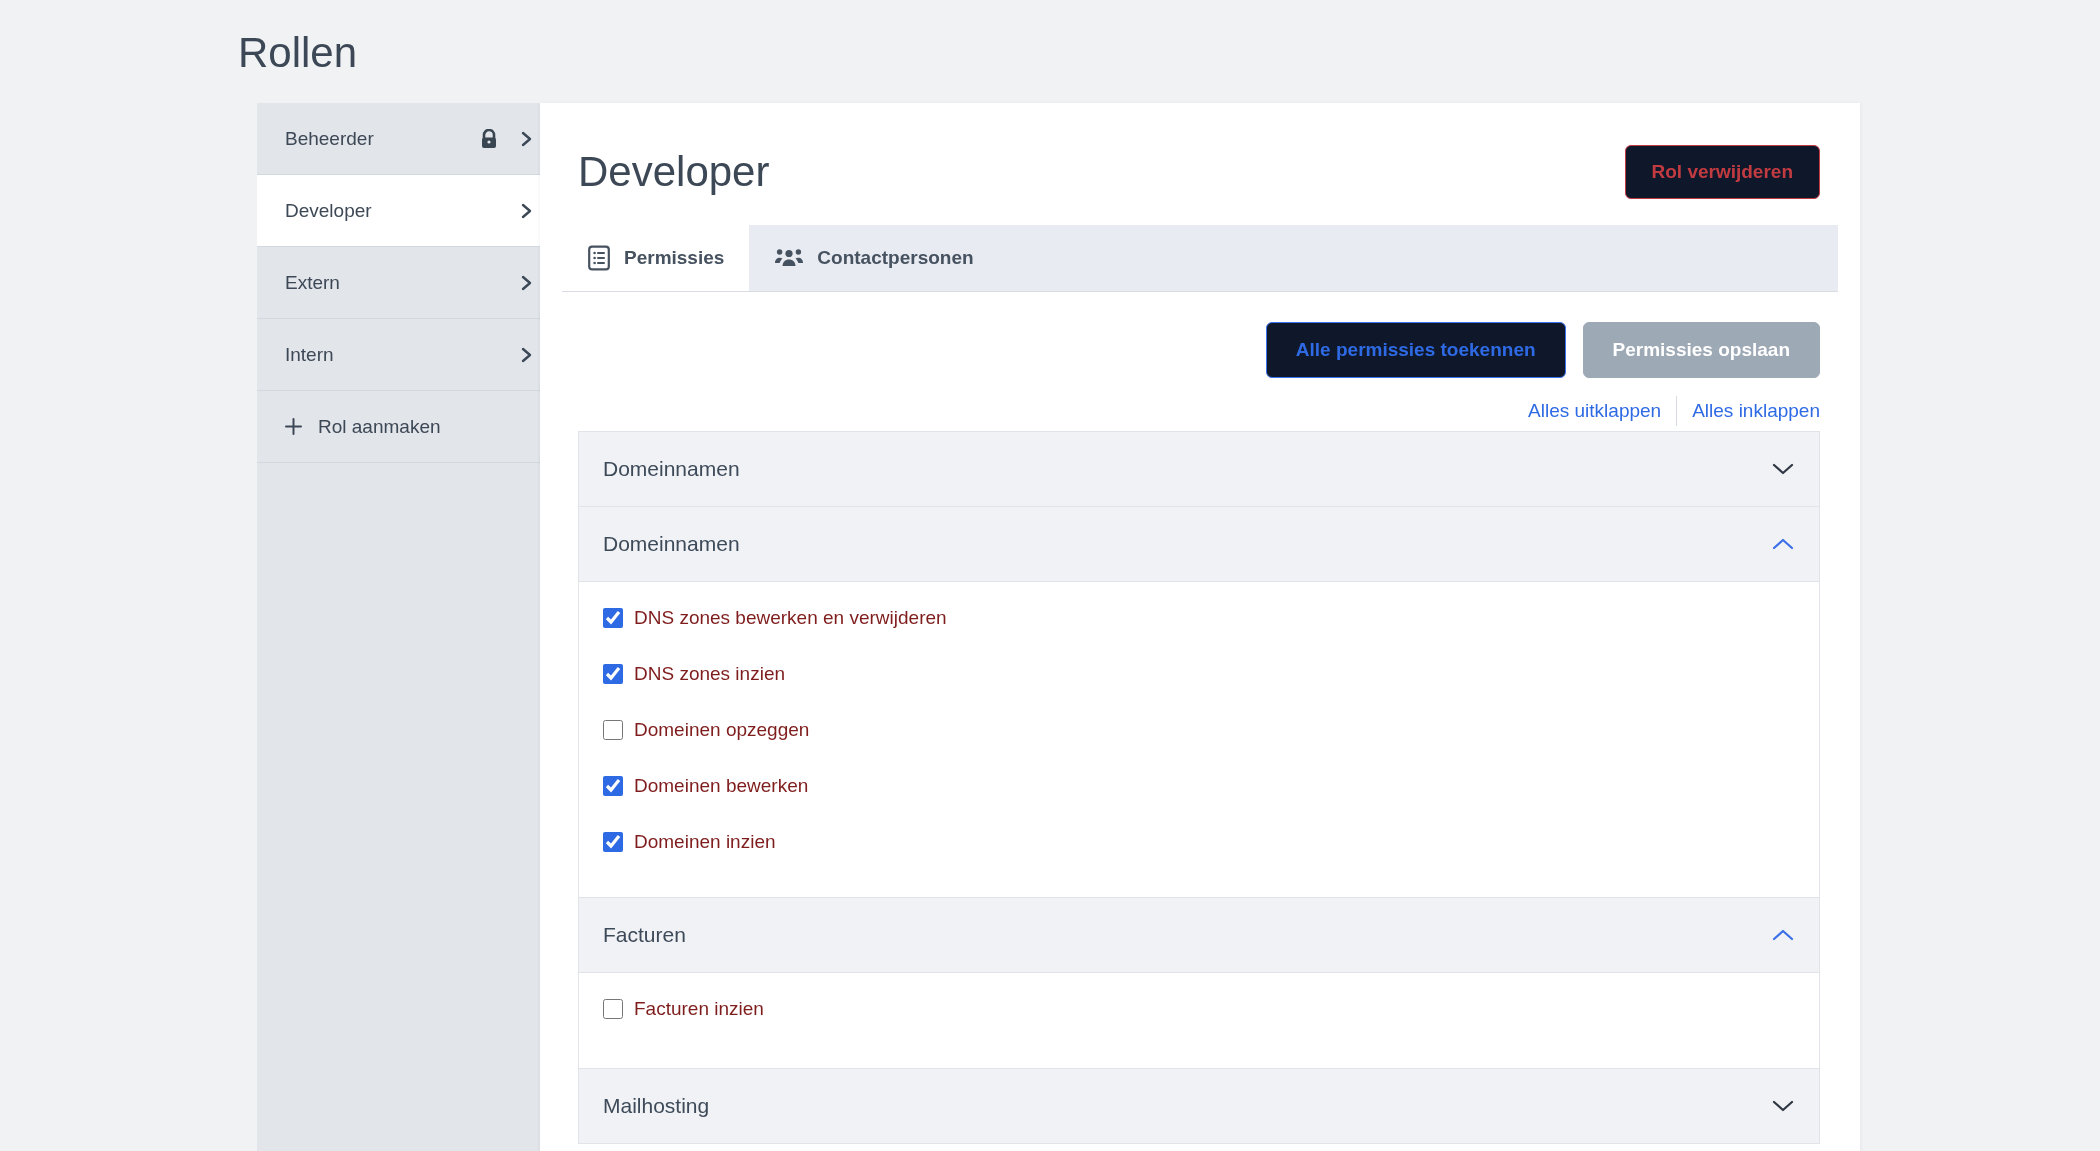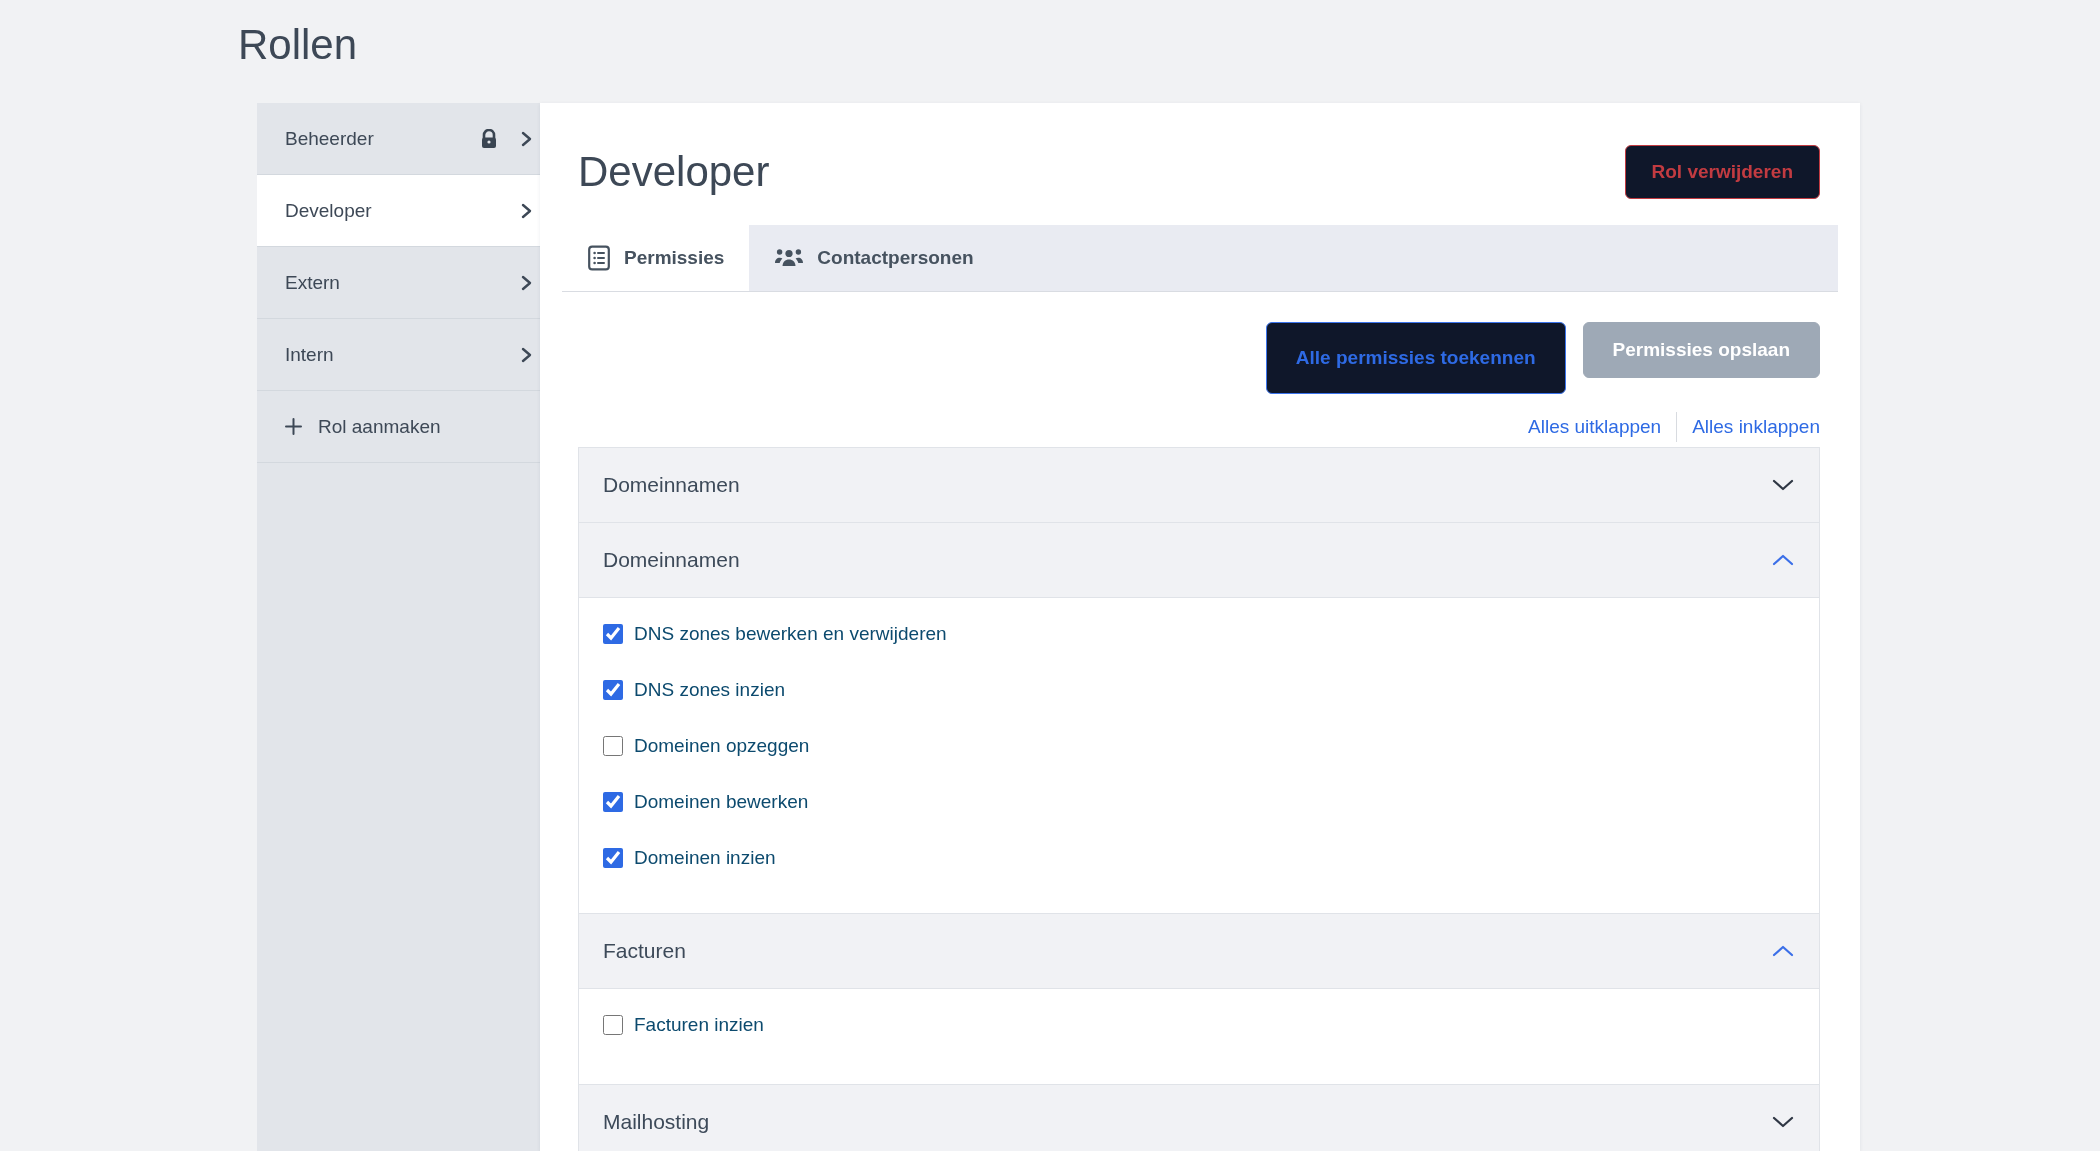--- a/index.html
+++ b/index.html
@@ -14,7 +14,7 @@
   
   .page-title {
     position: absolute;
-    left: 238px; top: 16px;
+    left: 238px; top: 24px;
     font-size: 42px; line-height: 58px;
     font-weight: 500; color: #3d4856;
   }

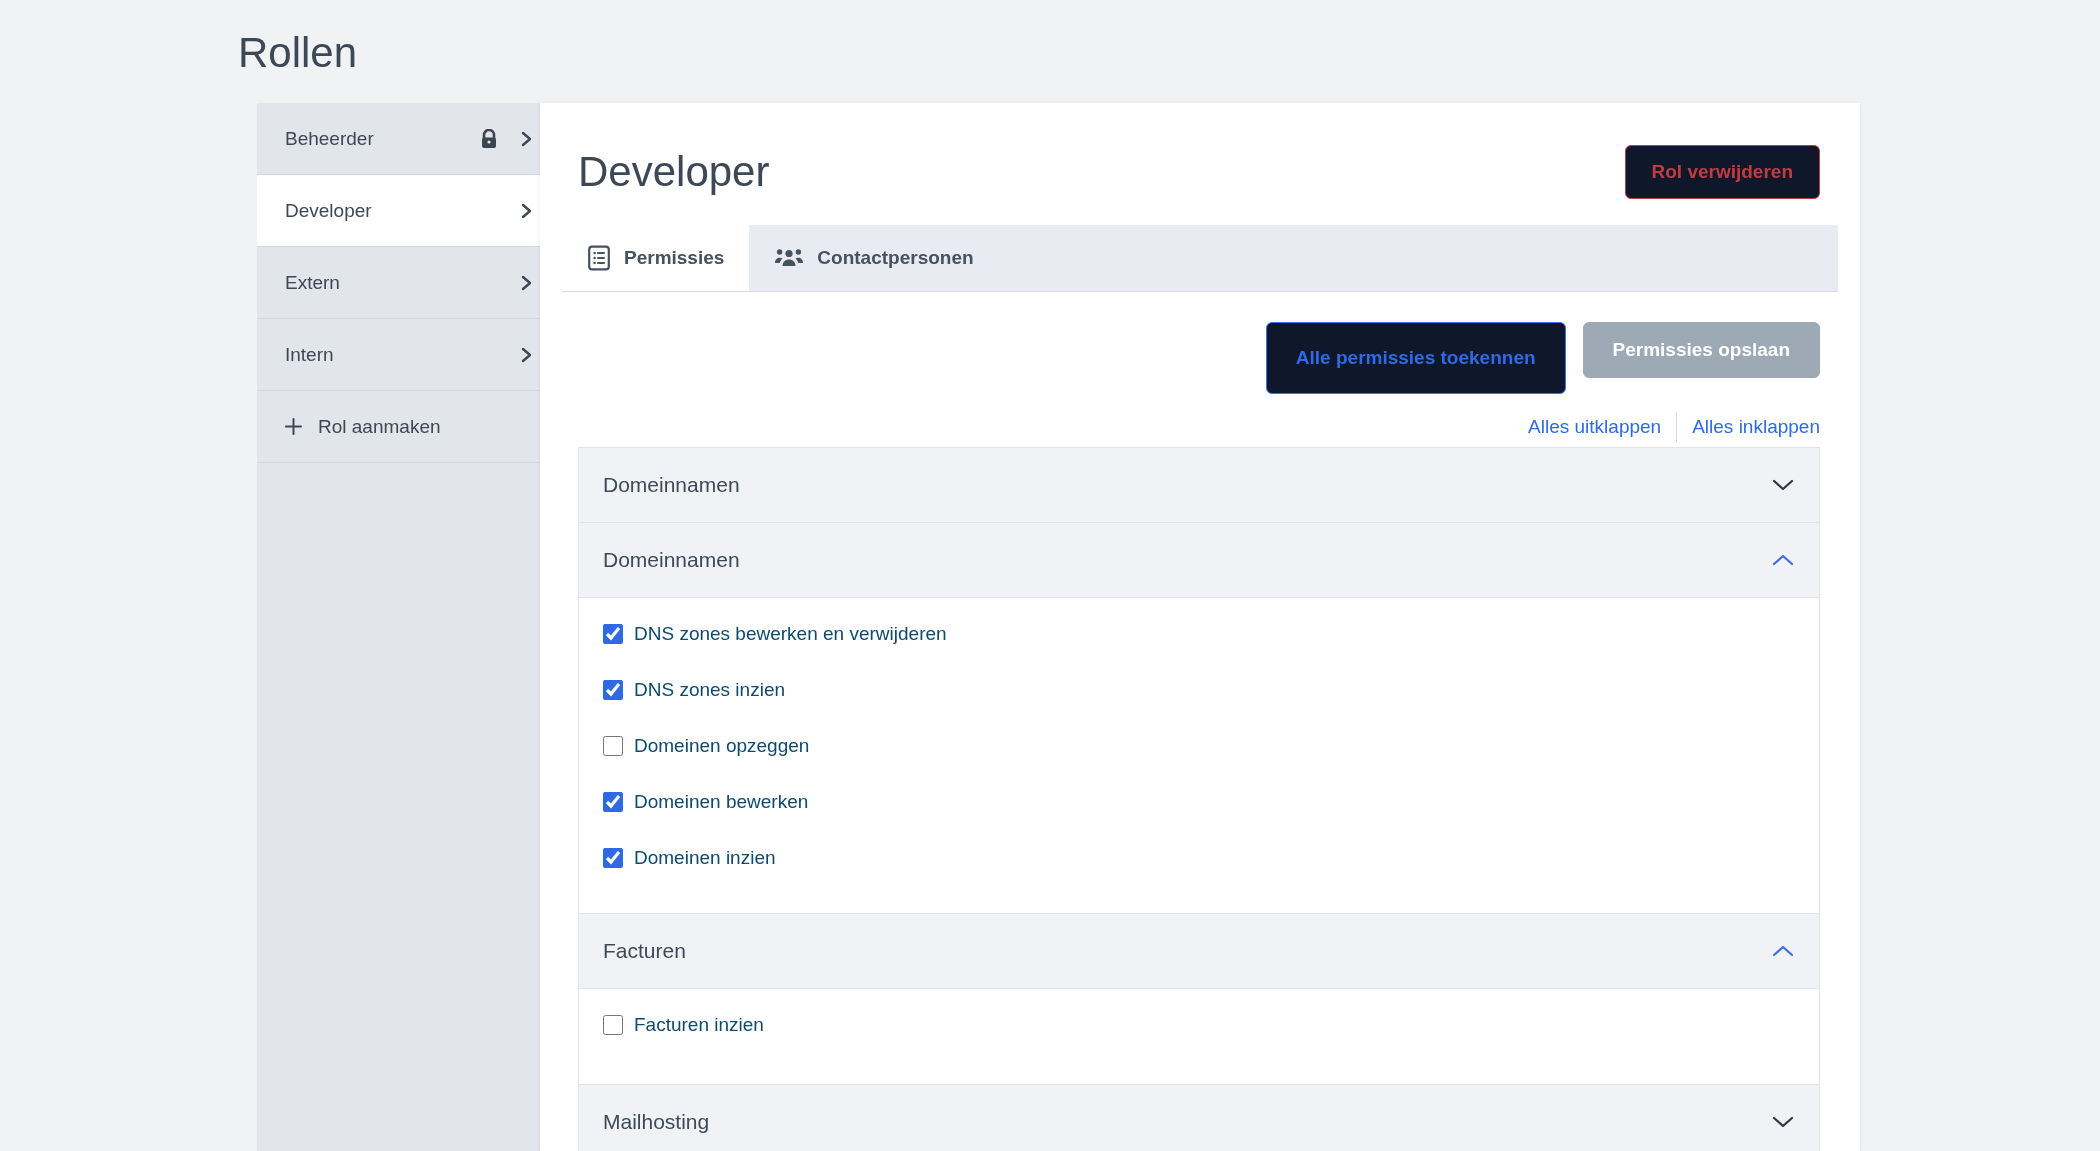--- a/index.html
+++ b/index.html
@@ -83,7 +83,7 @@
   }
   .btn-outline-blue {
     border: 1px solid #3b74ec; color: #2e6ae4;
-    height: 72px; padding: 0 29px;
+    height: 56px; padding: 0 29px;
   }
   .btn-solid-gray {
     border: 1px solid #9ea9b6; background: #9ea9b6; color: #ffffff;

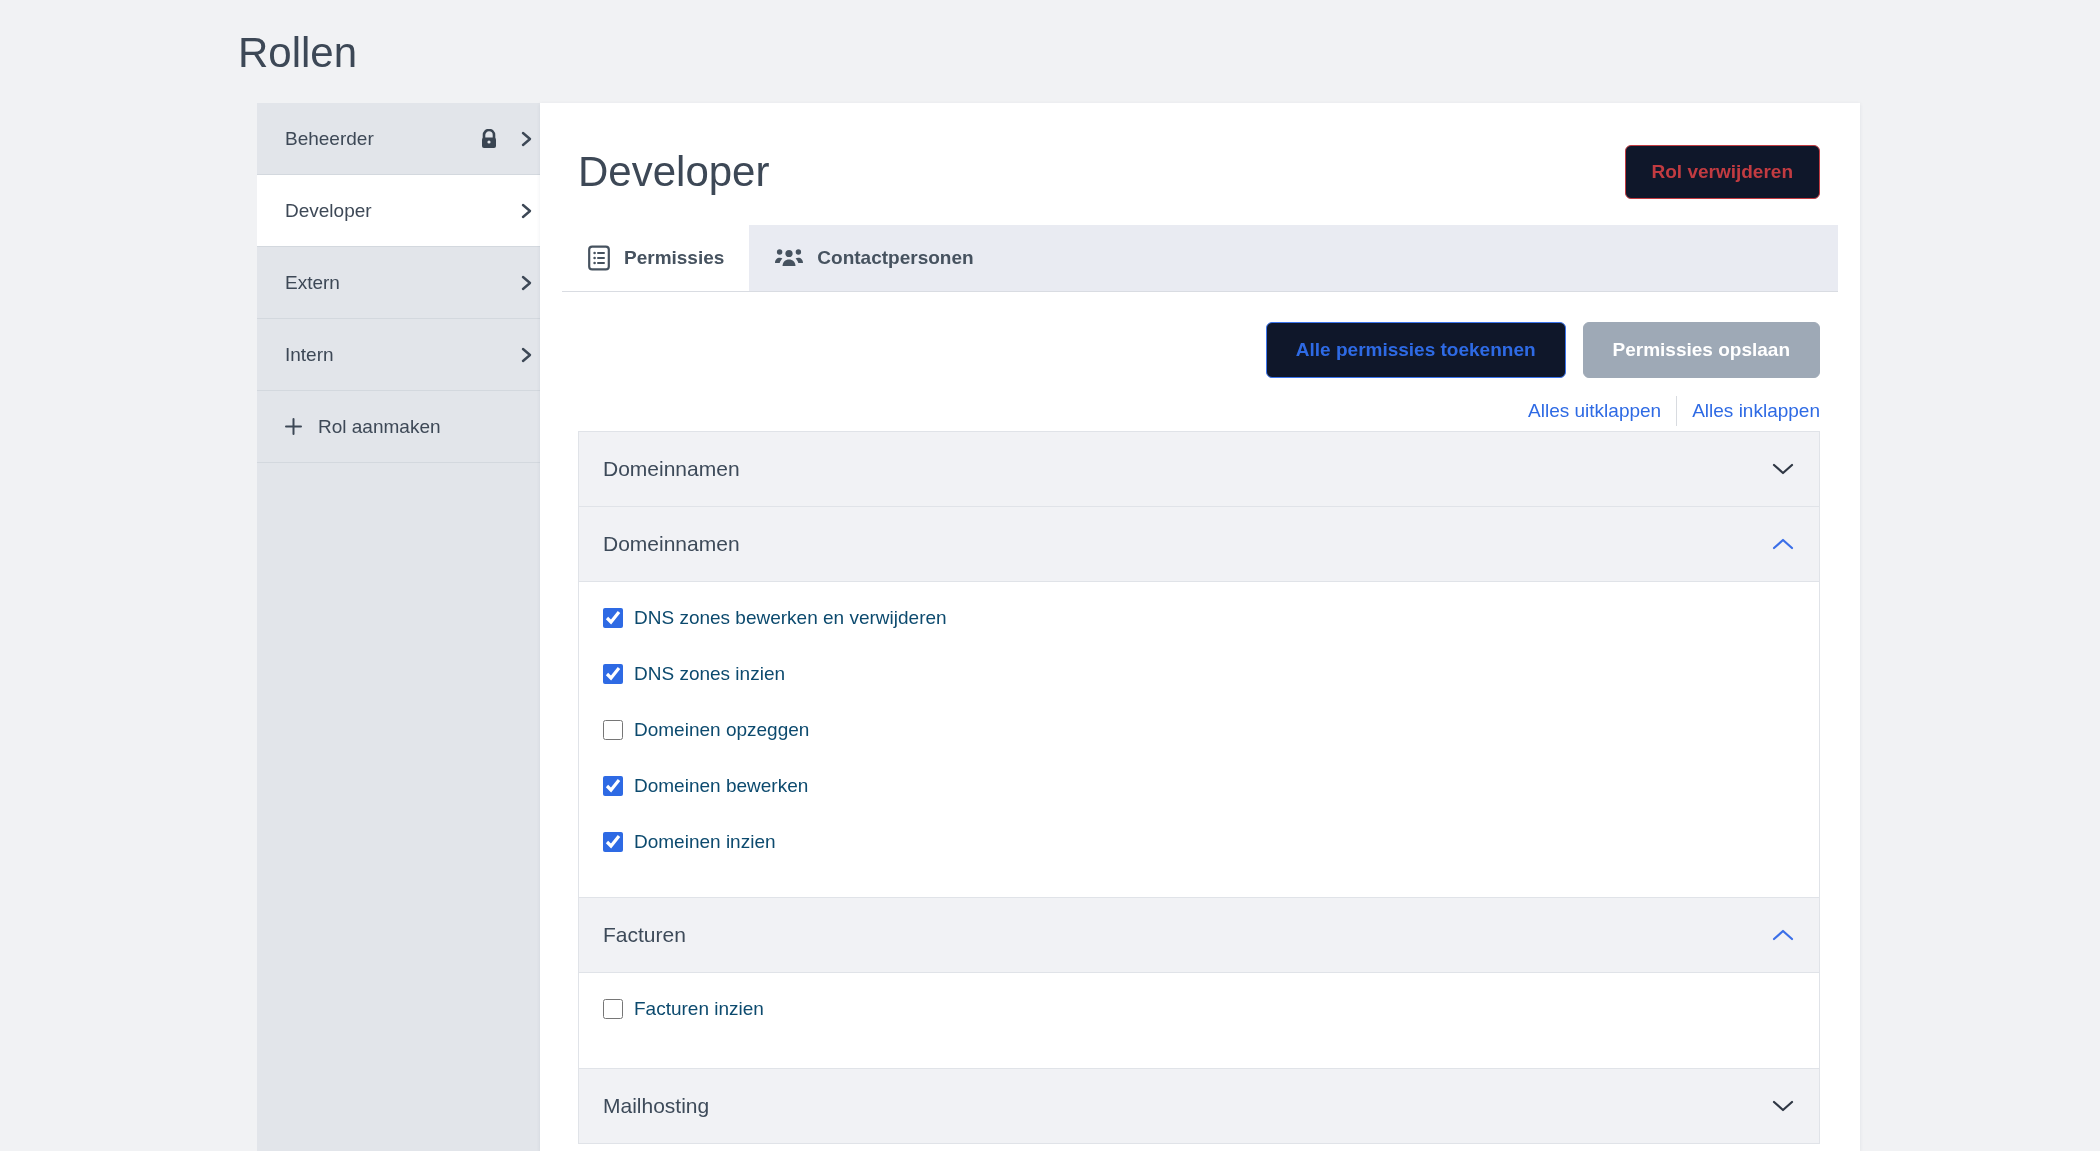--- a/index.html
+++ b/index.html
@@ -125,7 +125,7 @@
     accent-color: #2e6ae4;
     cursor: pointer;
   }
-  .perm-row label { font-size: 19px; color: #0c4a6e; cursor: pointer; }
+  .perm-row label { font-size: 19px; color: #7f1d1d; cursor: pointer; }
 
   .chev { display: block; }
 </style>

